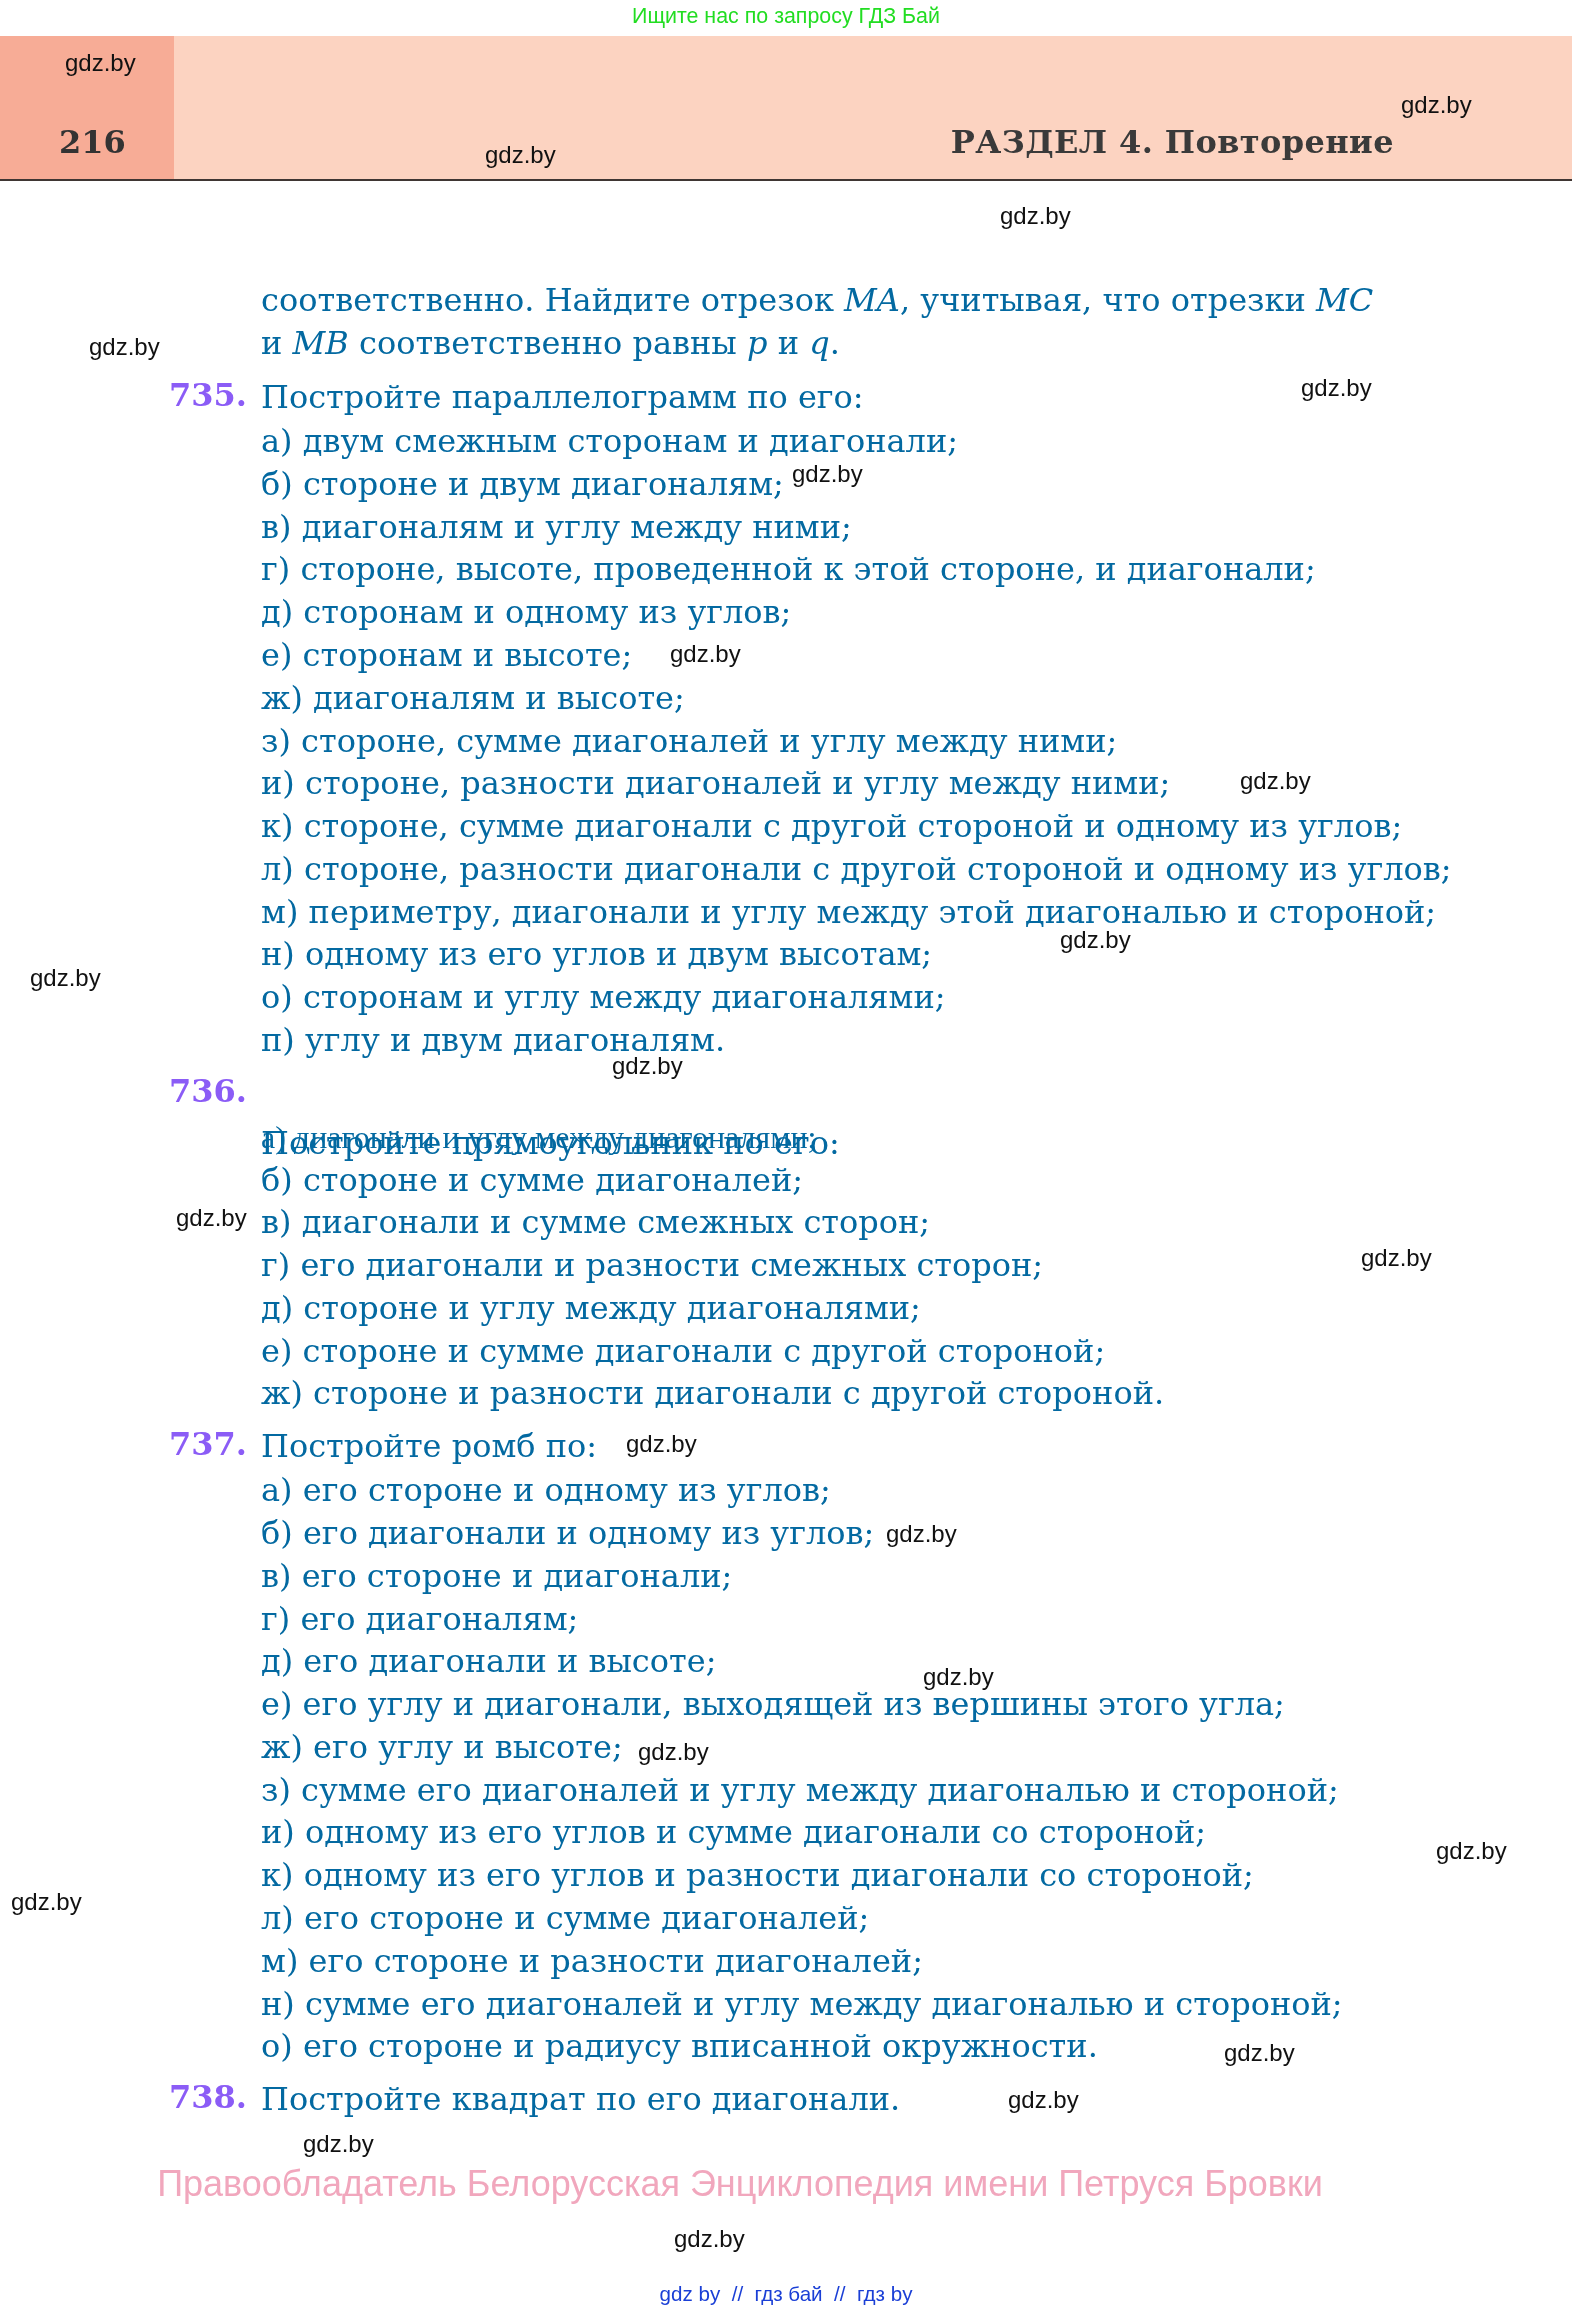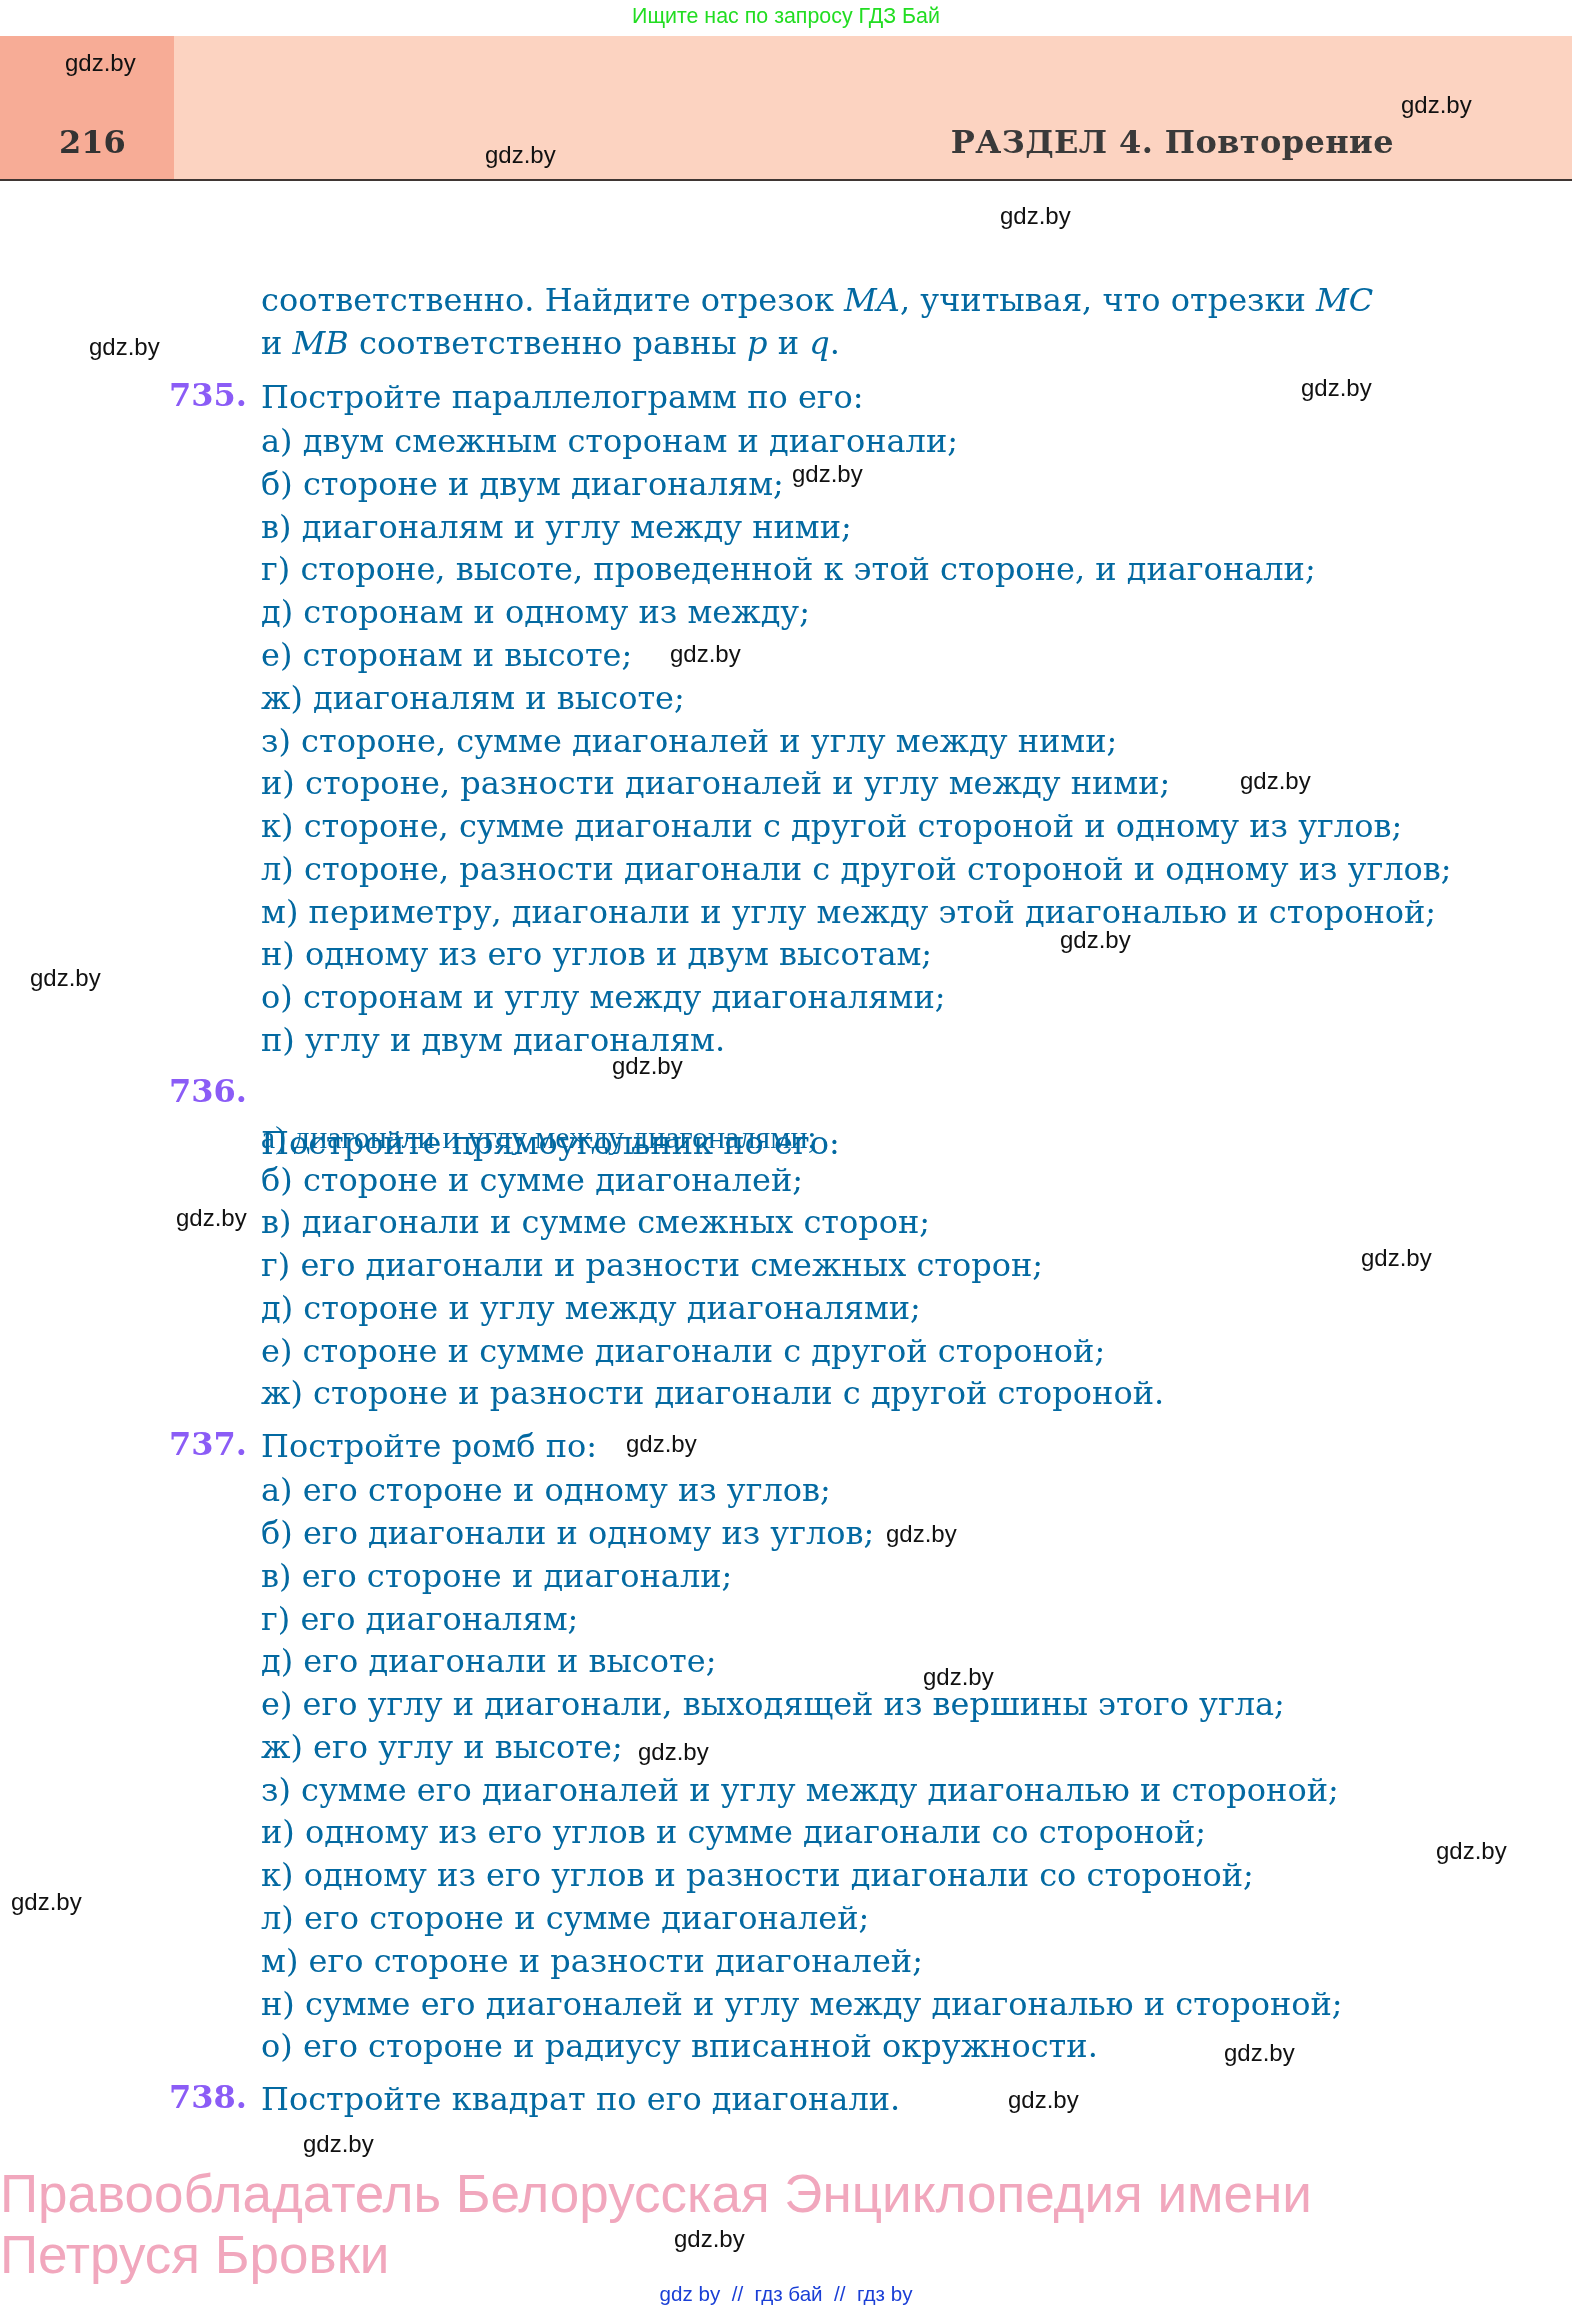--- a/index.html
+++ b/index.html
@@ -75,7 +75,7 @@
   <div class="line" style="top:463px;">б) стороне и двум диагоналям;</div>
   <div class="line" style="top:506px;">в) диагоналям и углу между ними;</div>
   <div class="line" style="top:548px;">г) стороне, высоте, проведенной к этой стороне, и диагонали;</div>
-  <div class="line" style="top:591px;">д) сторонам и одному из между;</div>
+  <div class="line" style="top:591px;">д) сторонам и одному из углов;</div>
   <div class="line" style="top:634px;">е) сторонам и высоте;</div>
   <div class="line" style="top:677px;">ж) диагоналям и высоте;</div>
   <div class="line" style="top:720px;">з) стороне, сумме диагоналей и углу между ними;</div>

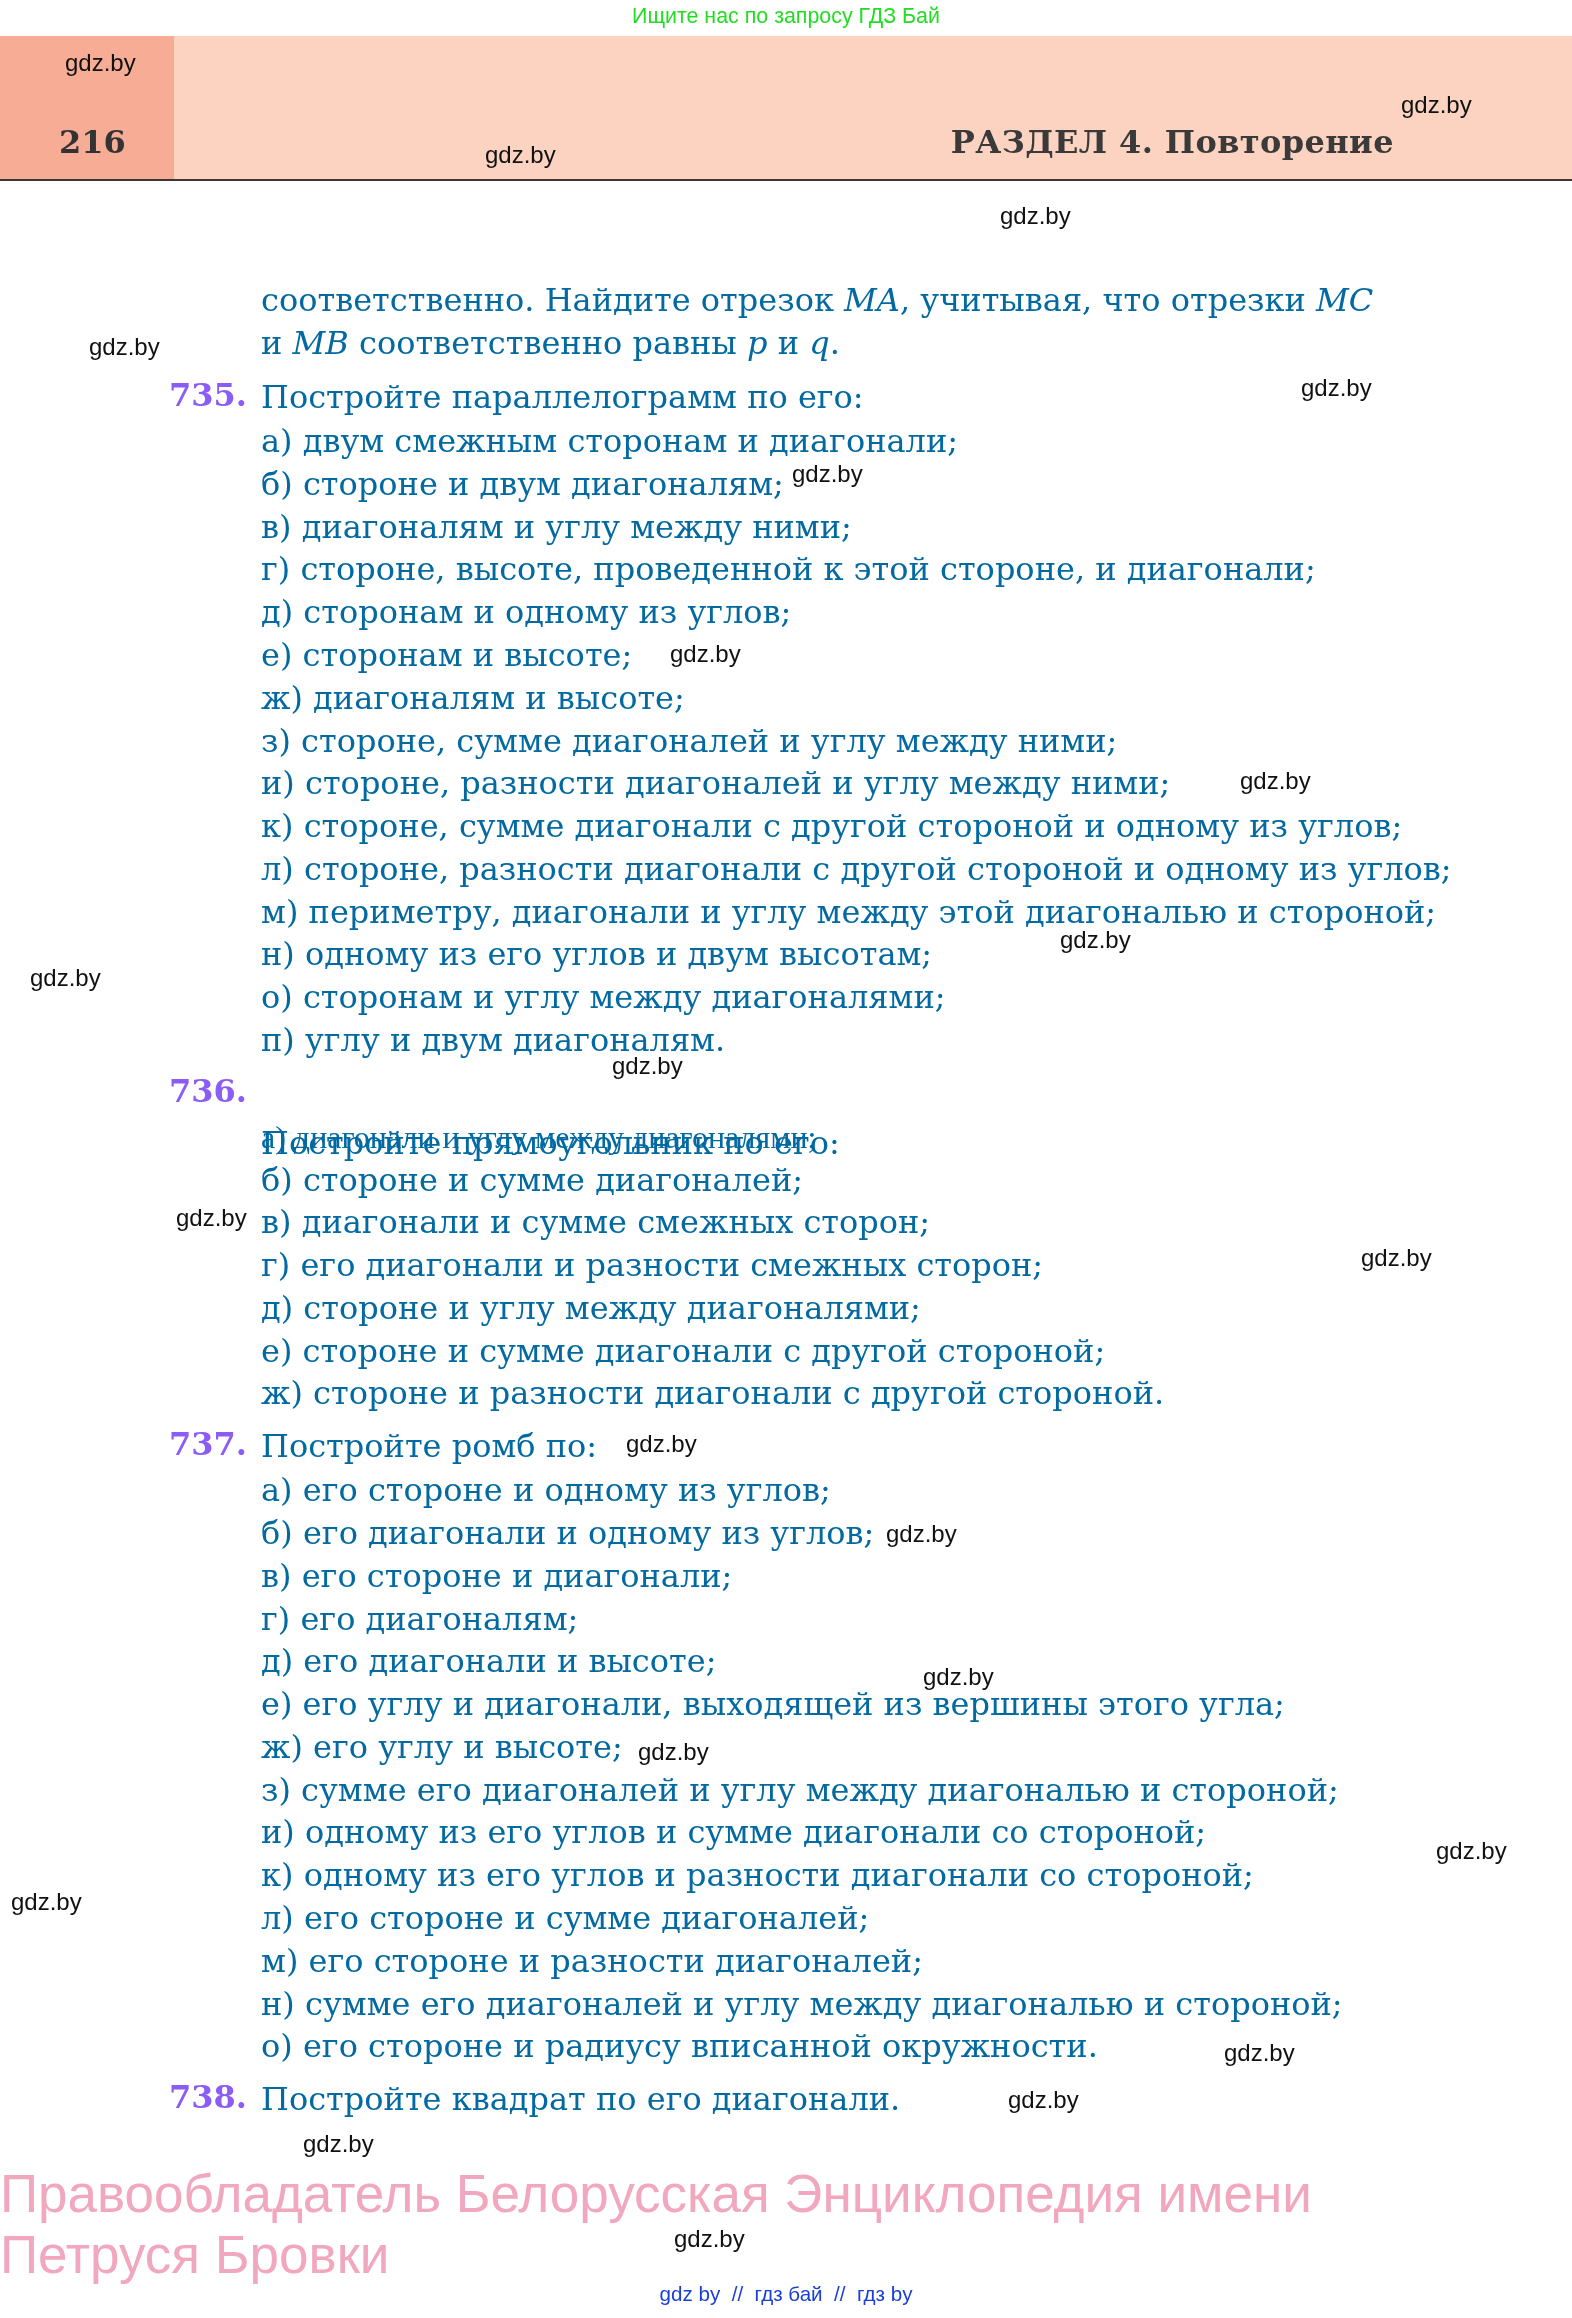--- a/index.html
+++ b/index.html
@@ -18,8 +18,8 @@
   .line { position: absolute; left: 261px; font-size: 32px; line-height: 43px; white-space: nowrap; color: #0369a1; }
   .line i { font-style: italic; }
   .num { position: absolute; left: 169px; font-size: 32px; line-height: 43px; font-weight: bold; color: #8b5cf6; }
-  .copyright { position: absolute; left: 0; width: 1480px; top: 2163px; 
-         font-family: "Liberation Sans", sans-serif; font-size: 53px; color: #f1a7bd; }
+  .copyright { position: absolute; left: 0; width: 1480px; top: 2163px; text-align: center;
+         font-family: "Liberation Sans", sans-serif; font-size: 36px; color: #f1a7bd; }
   .footer-links { position: absolute; left: 0; width: 1572px; top: 2282px; text-align: center;
          font-family: "Liberation Sans", sans-serif; font-size: 20.6px; color: #1a3fd6; }
 </style>

